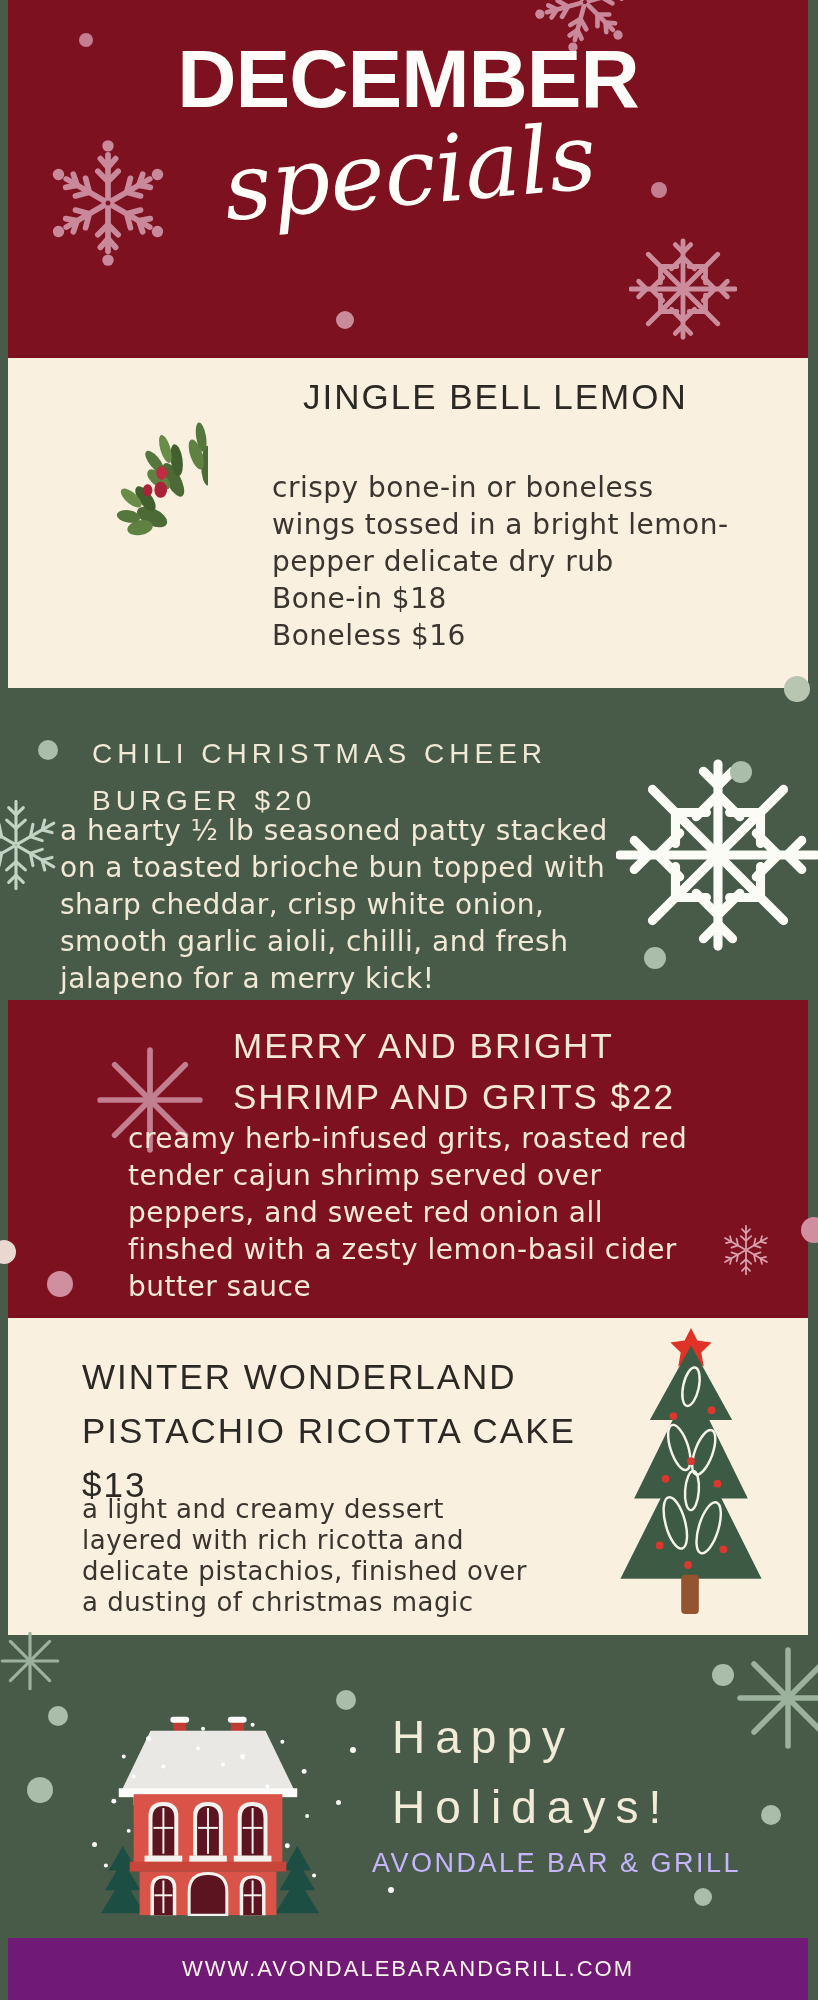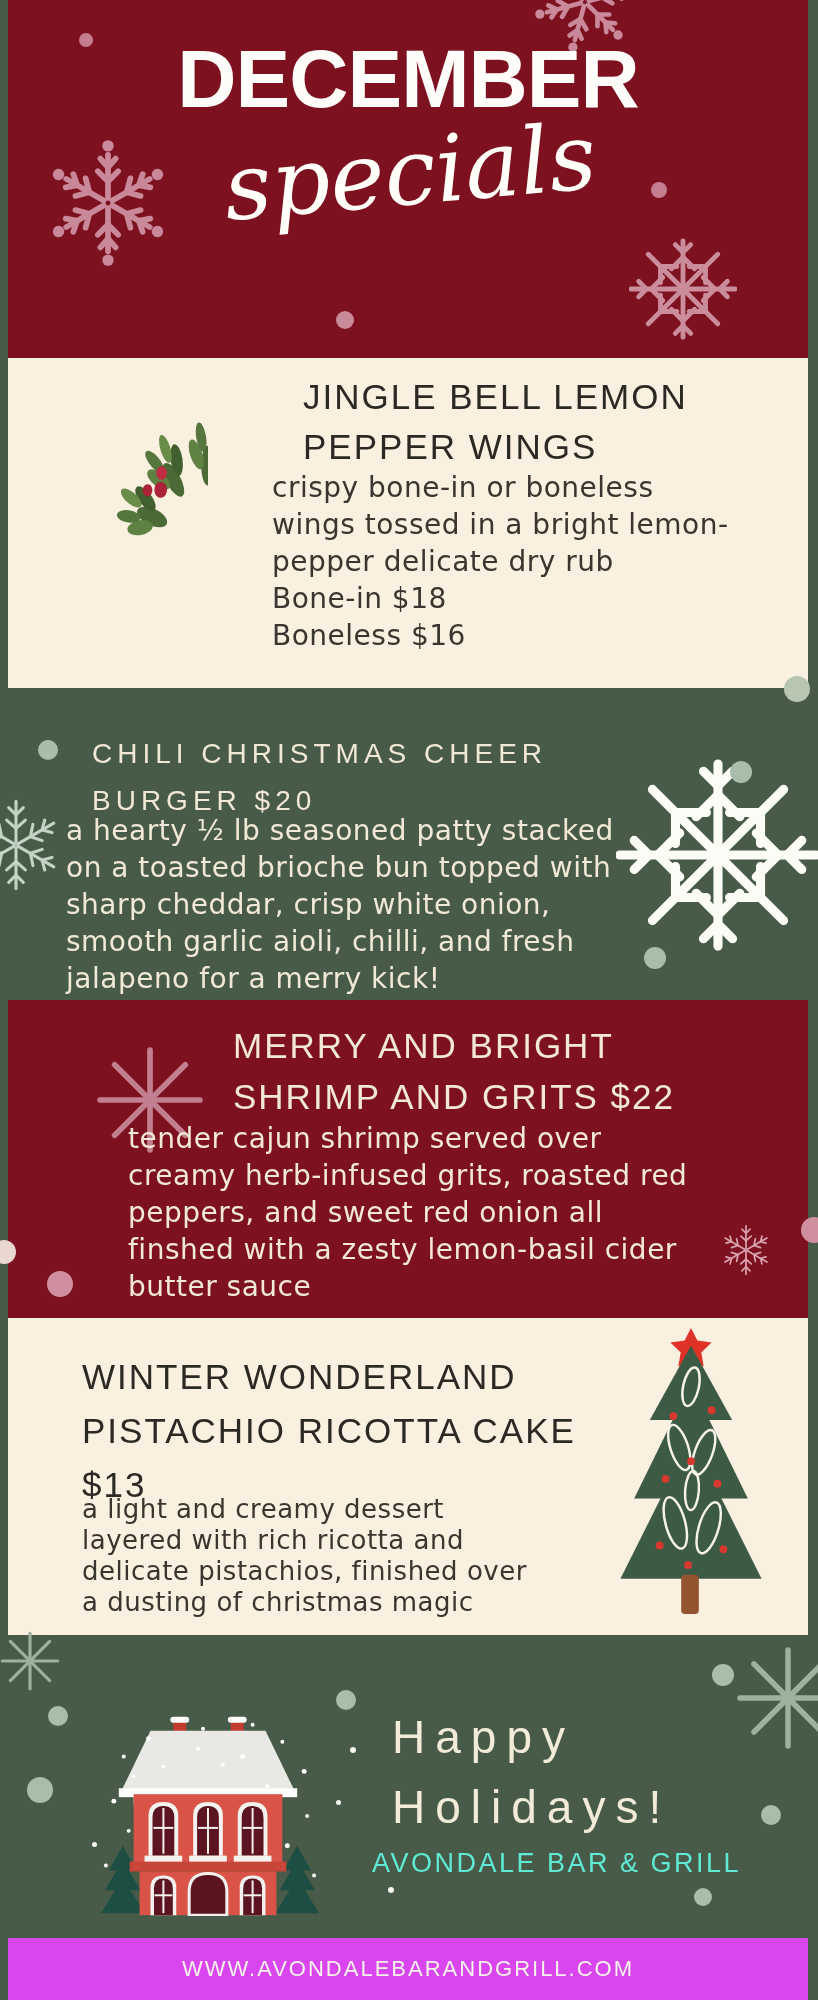--- a/index.html
+++ b/index.html
@@ -158,7 +158,6 @@
     </svg>
   <div class="abs title-dark" style="left:303px;top:372px">
     <div>JINGLE BELL LEMON</div>
-    <div>PEPPER WINGS</div>
   </div>
   <div class="abs body-txt body-dark" style="left:272px;top:469px">
     <div>crispy bone-in or boneless</div>

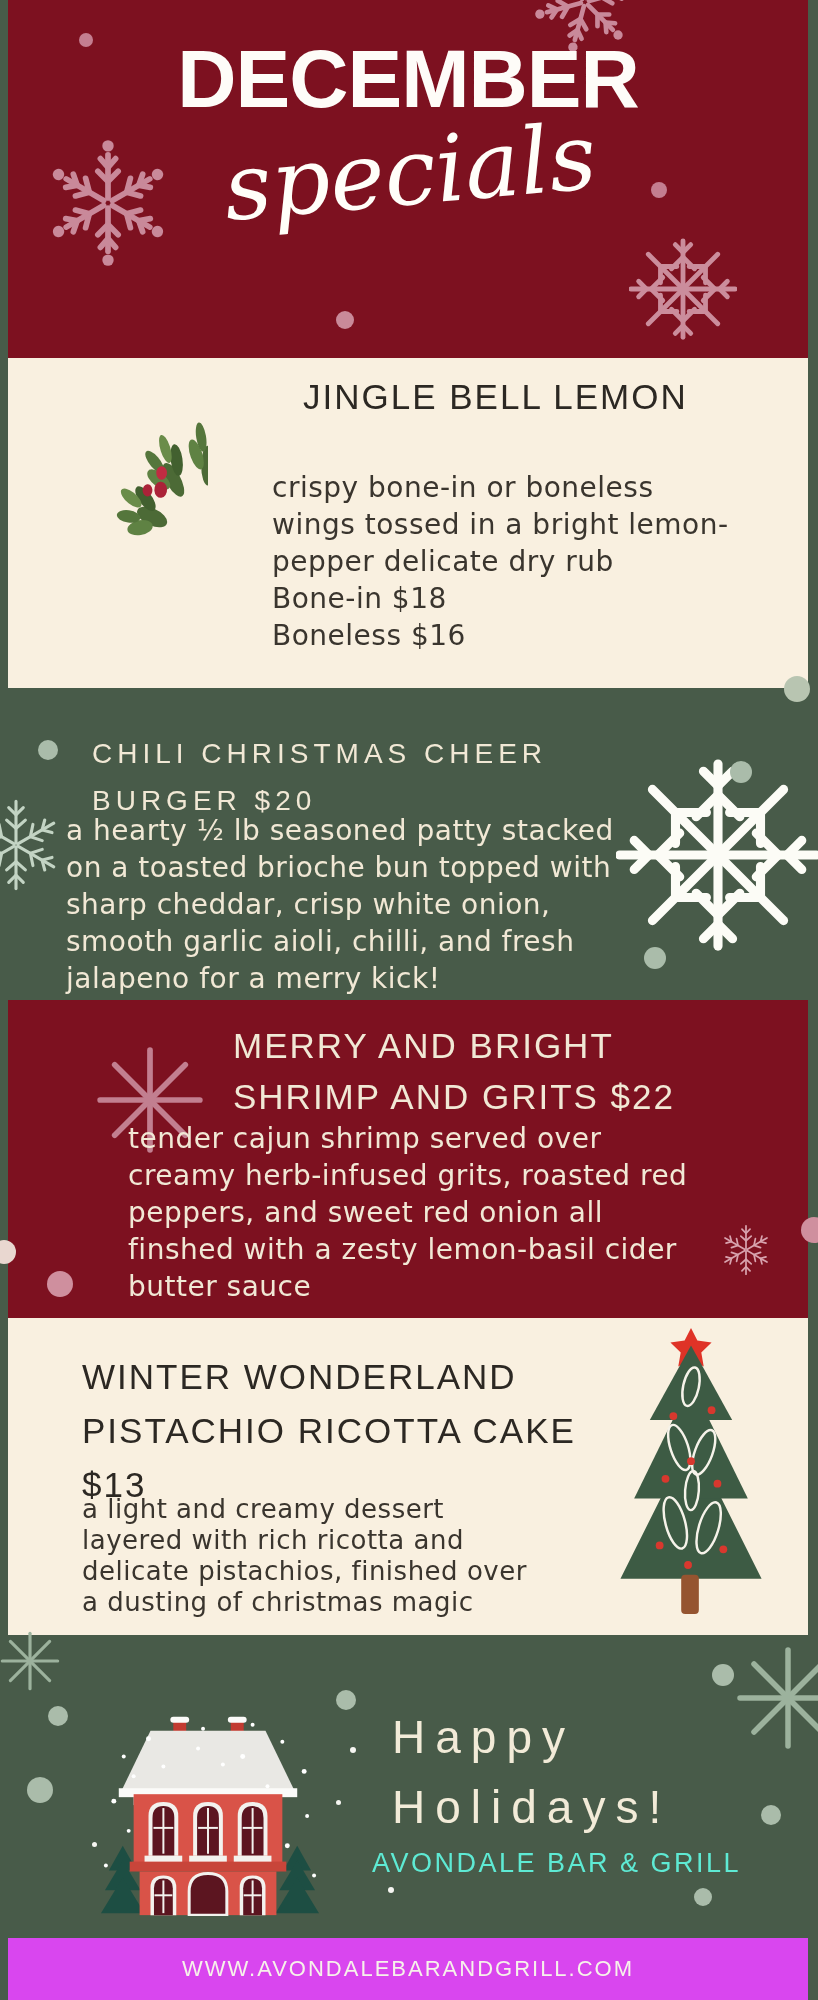--- a/index.html
+++ b/index.html
@@ -181,7 +181,7 @@
     <div>CHILI CHRISTMAS CHEER</div>
     <div>BURGER $20</div>
   </div>
-  <div class="abs body-txt body-cream" style="left:66px;top:812px">
+  <div class="abs body-txt body-cream" style="left:60px;top:812px">
     <div>a hearty ½ lb seasoned patty stacked</div>
     <div>on a toasted brioche bun topped with</div>
     <div>sharp cheddar, crisp white onion,</div>

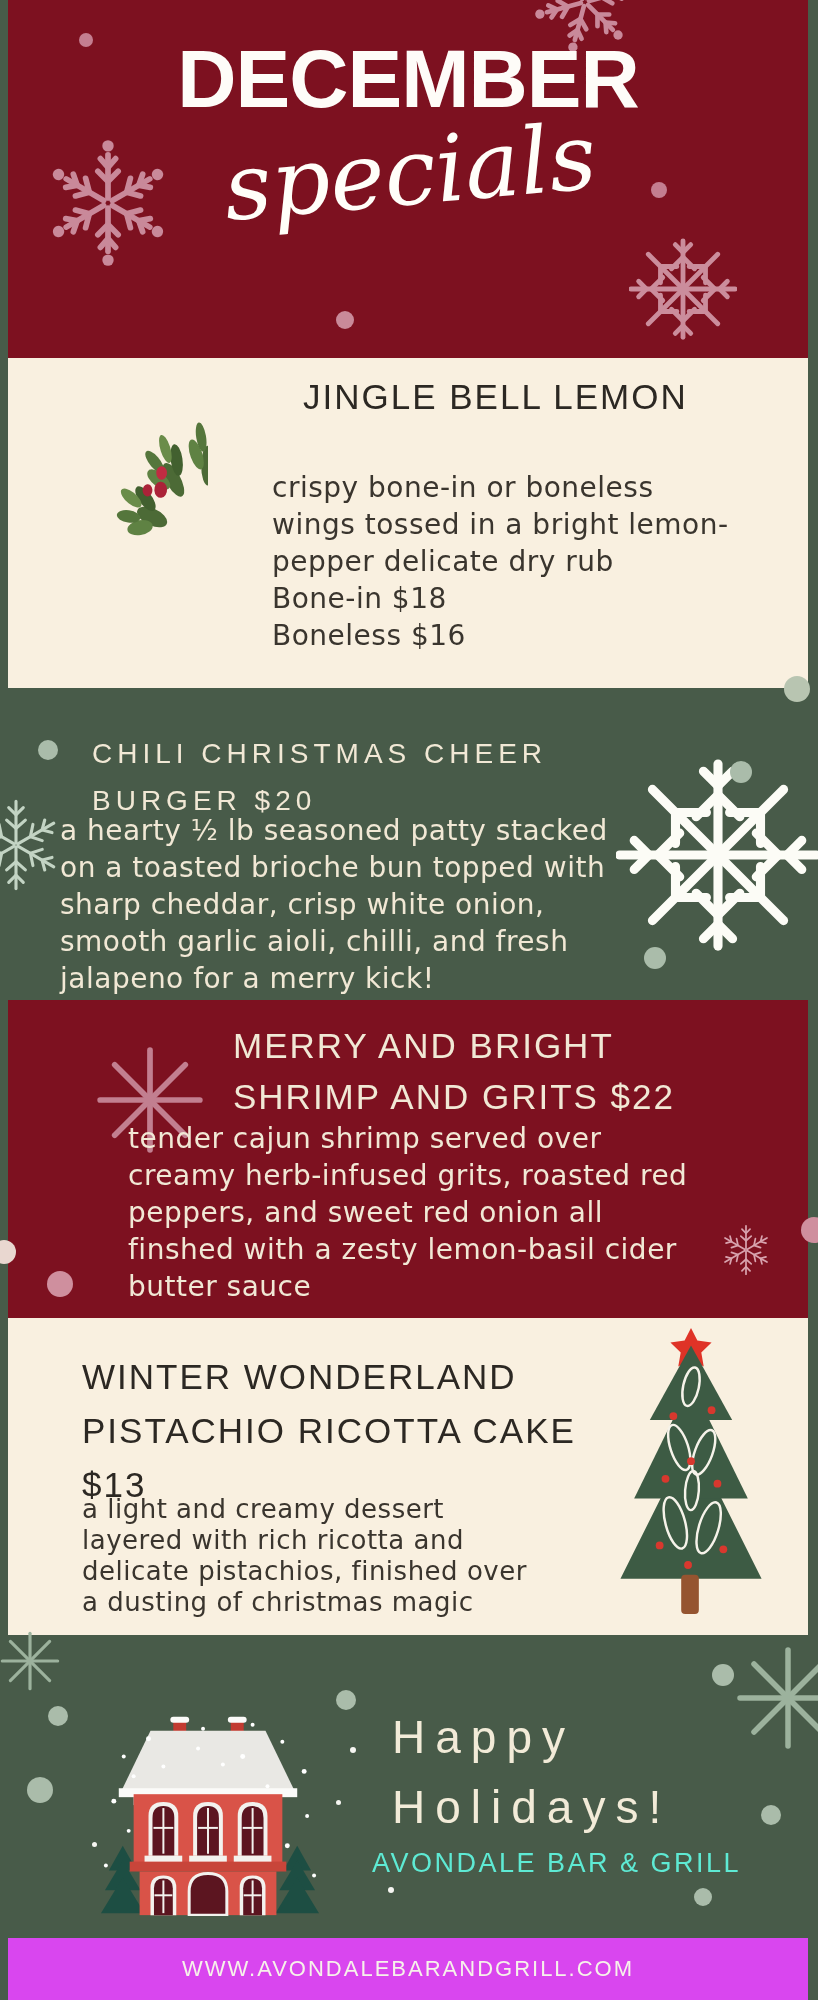--- a/index.html
+++ b/index.html
@@ -197,8 +197,8 @@
     <div>SHRIMP AND GRITS $22</div>
   </div>
   <div class="abs body-txt body-cream" style="left:128px;top:1120px">
+    <div>creamy herb-infused grits, roasted red</div>
     <div>tender cajun shrimp served over</div>
-    <div>creamy herb-infused grits, roasted red</div>
     <div>peppers, and sweet red onion all</div>
     <div>finshed with a zesty lemon-basil cider</div>
     <div>butter sauce</div>

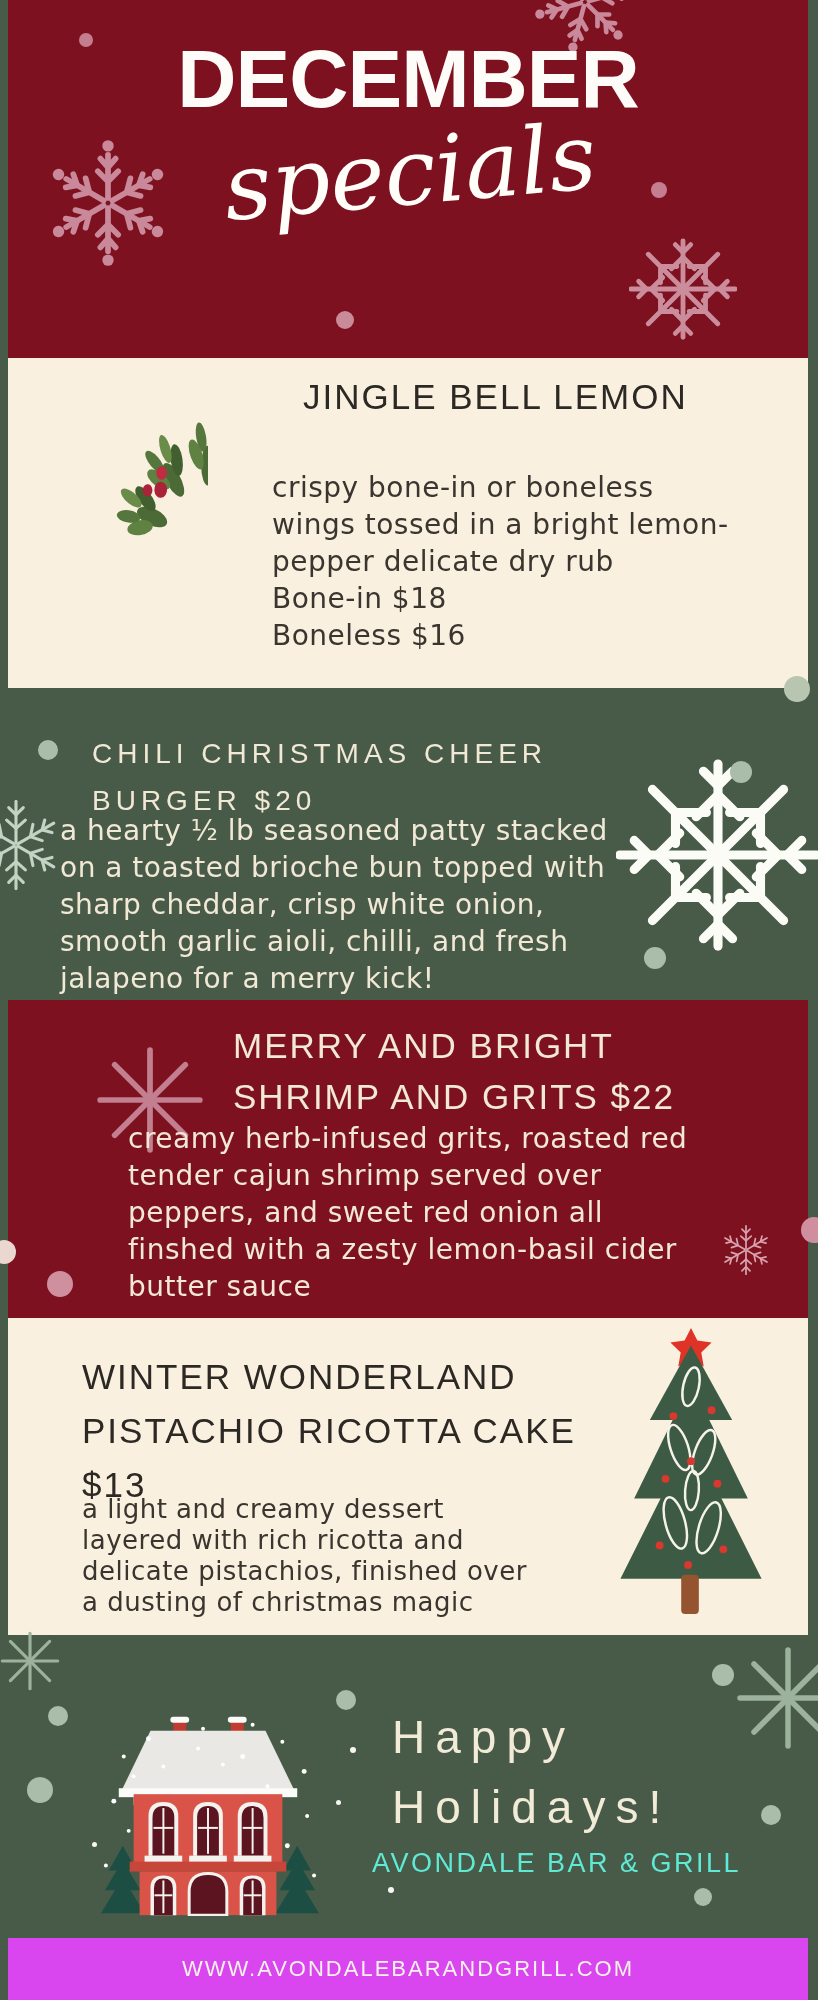--- a/index.html
+++ b/index.html
@@ -29,7 +29,7 @@
   #dessert-title{line-height:54px;}
   #dessert-body{font-size:26px;line-height:31px;}
   #greeting{left:392px;top:1702px;color:#f2ebd8;font-size:46px;letter-spacing:10px;line-height:70px;}
-  #restaurant{left:372px;top:1848px;color:#5eead4;font-size:27px;letter-spacing:2.5px;white-space:nowrap;}
+  #restaurant{left:372px;top:1848px;color:#c4b5fd;font-size:27px;letter-spacing:2.5px;white-space:nowrap;}
   #website{color:#f7f2ea;font-size:22px;letter-spacing:2px;white-space:nowrap;}
 </style>
 </head>

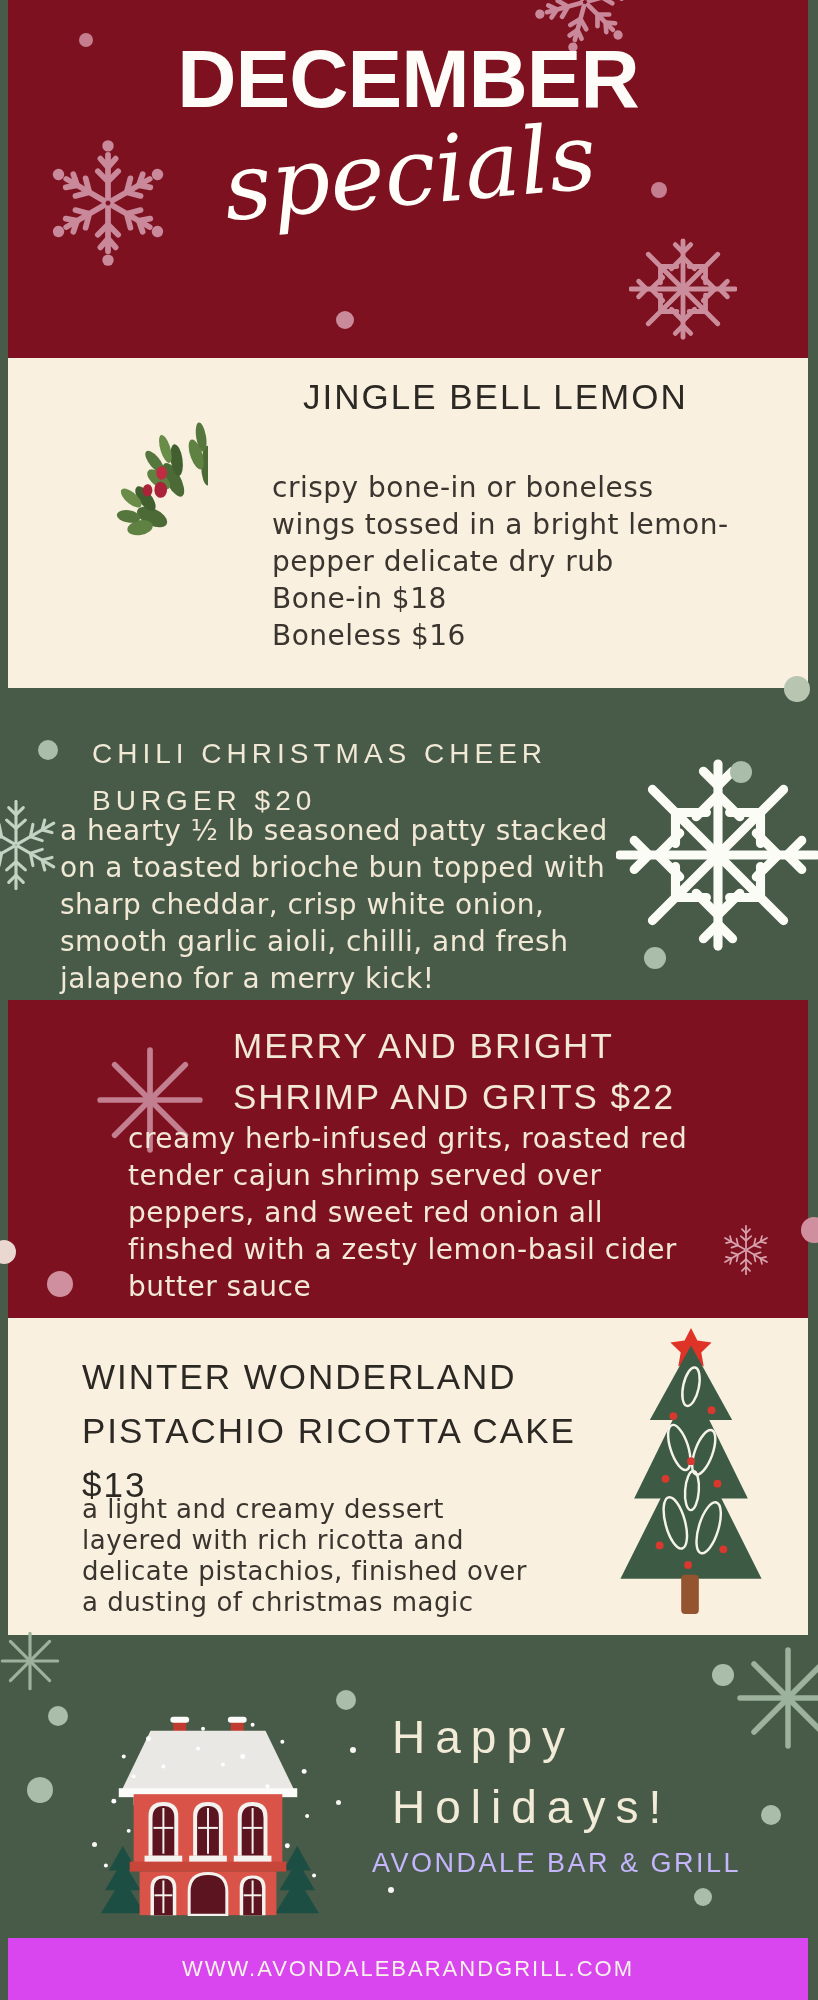--- a/index.html
+++ b/index.html
@@ -10,7 +10,7 @@
   #p-cream1{top:358px;height:330px;background:#f9f0e0;}
   #p-red2{top:1000px;height:318px;background:#7d1120;}
   #p-cream2{top:1318px;height:317px;background:#f9f0e0;}
-  #p-footer{top:1938px;height:62px;background:#d946ef;display:flex;align-items:center;justify-content:center;}
+  #p-footer{top:1938px;height:62px;background:#701a75;display:flex;align-items:center;justify-content:center;}
   .abs{position:absolute;}
   .dot{position:absolute;border-radius:50%;display:block;}
   .dec{position:absolute;}

